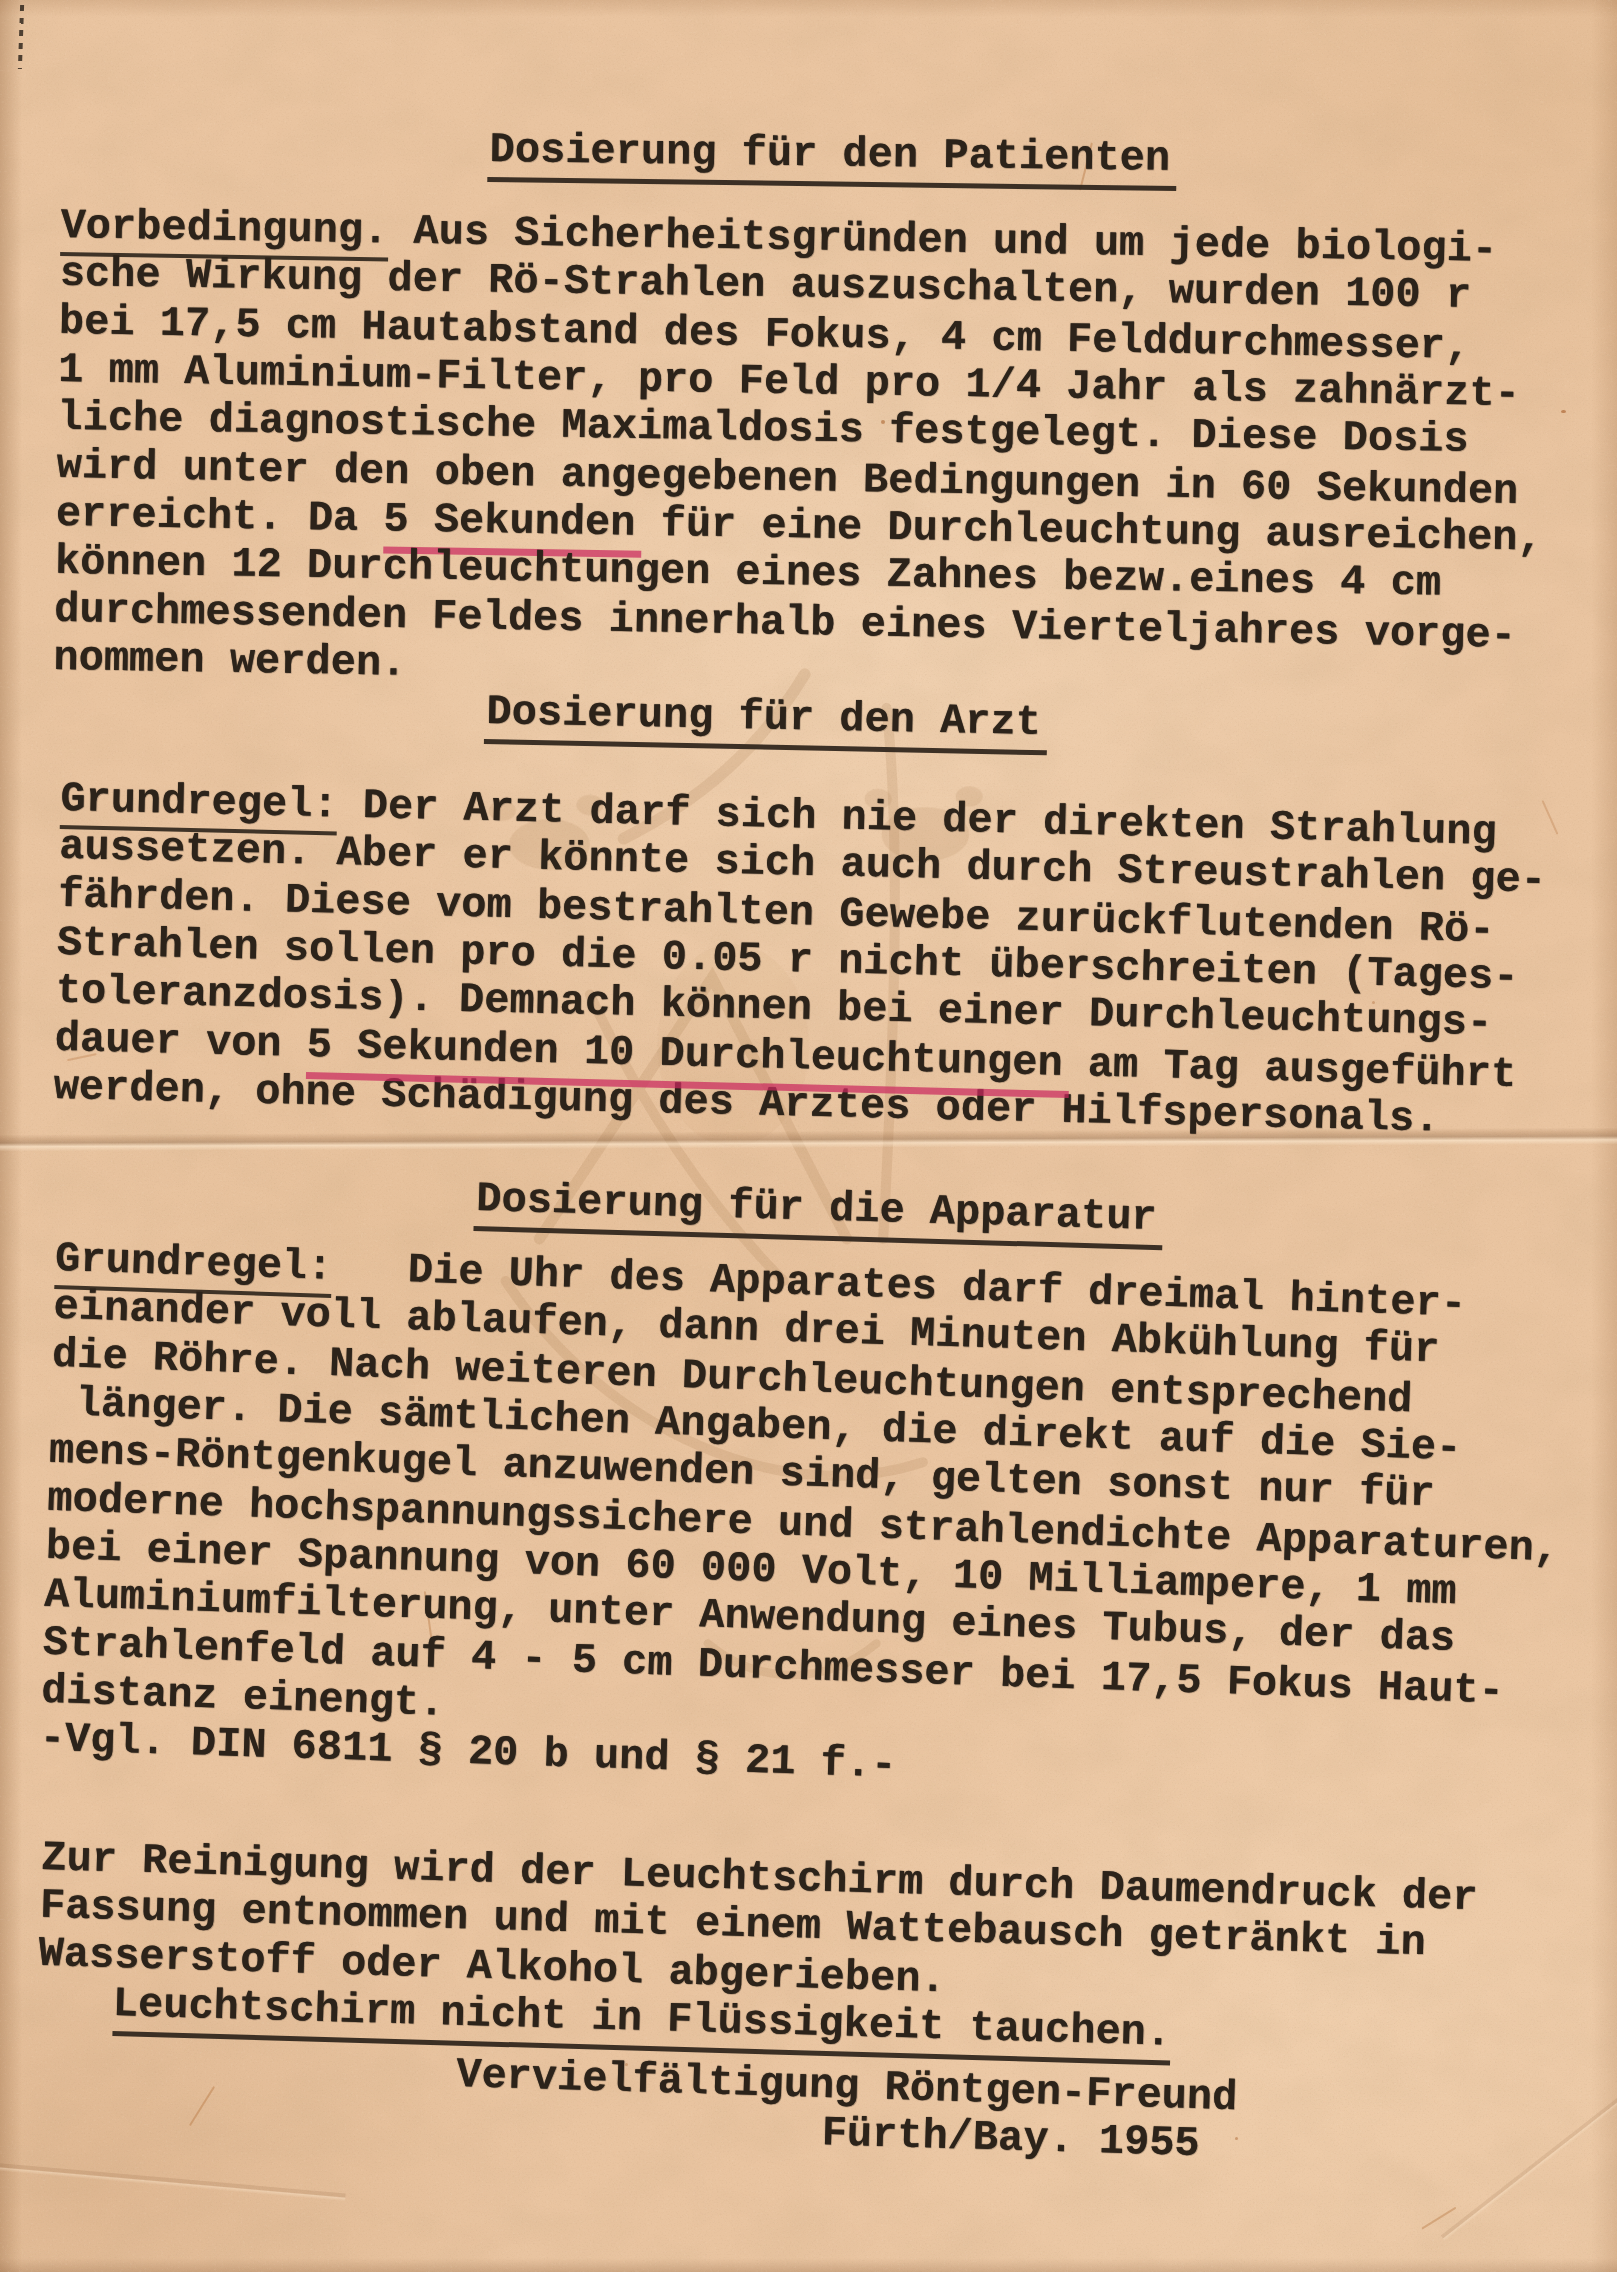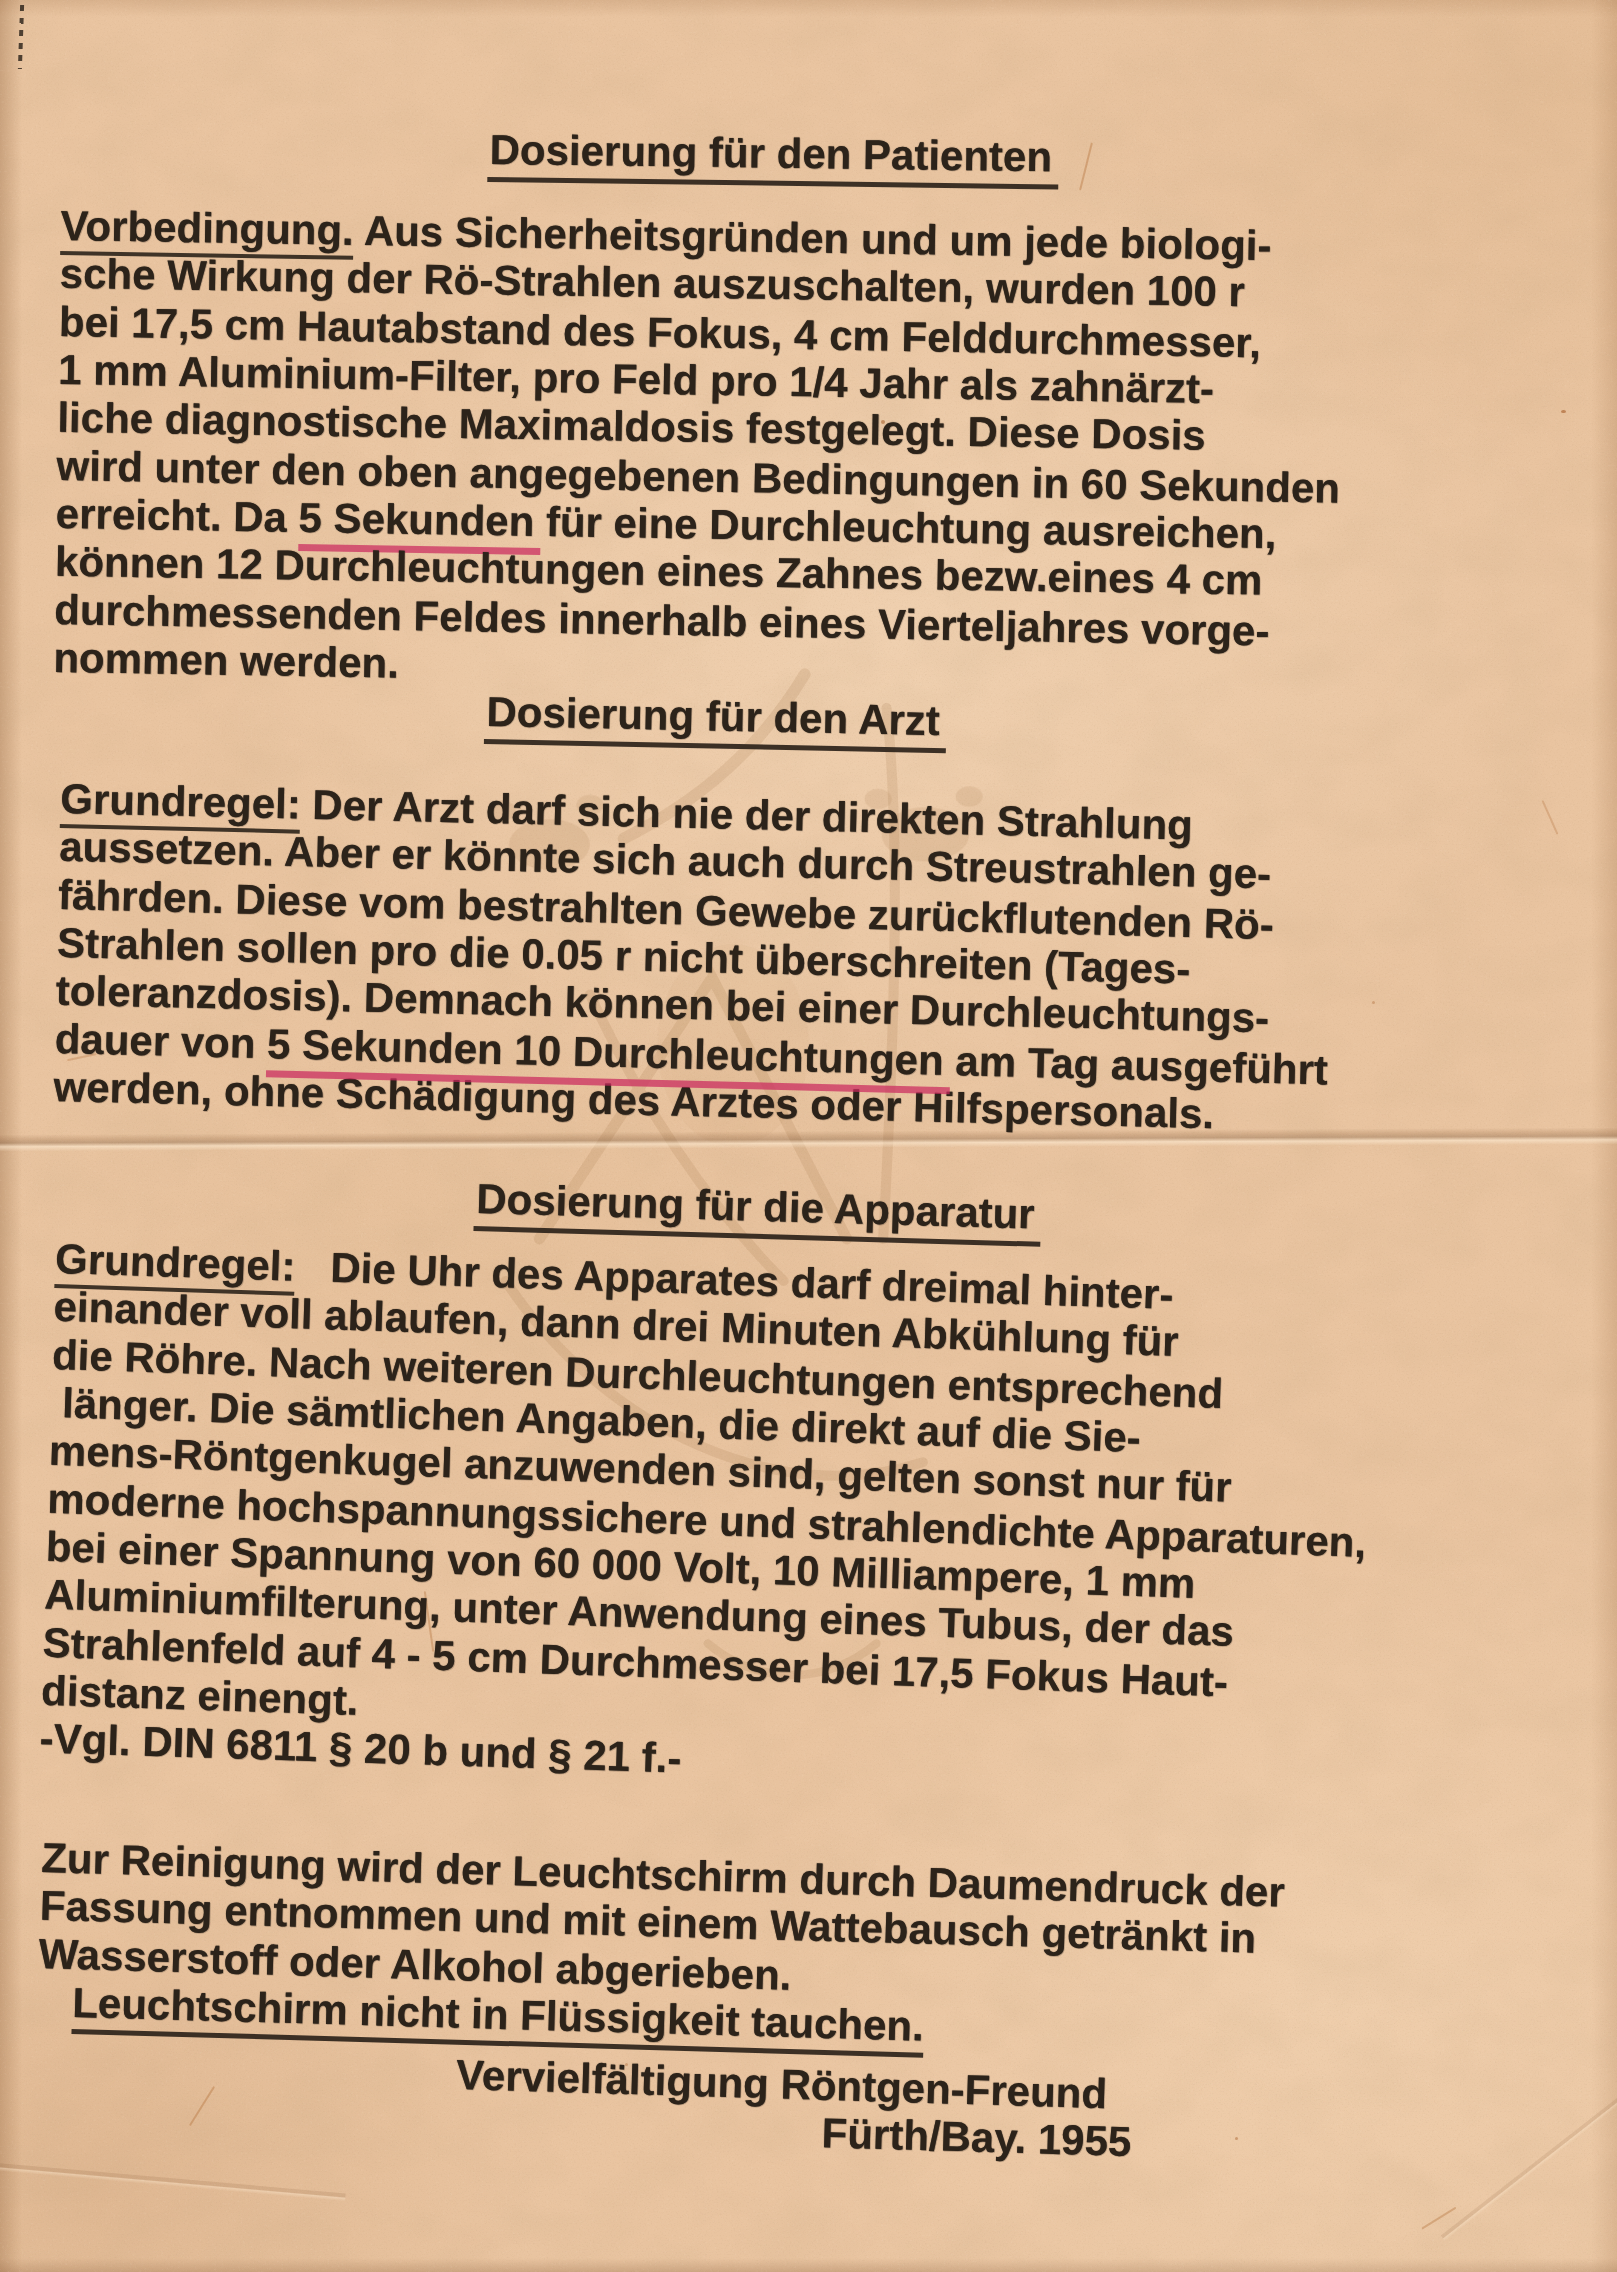--- a/index.html
+++ b/index.html
@@ -19,7 +19,7 @@
       linear-gradient(270deg, rgba(145,96,56,.22) 0px, rgba(145,96,56,0) 27px),
       linear-gradient(180deg, rgba(145,96,56,.18) 0px, rgba(145,96,56,0) 17px),
       linear-gradient(0deg, rgba(115,72,38,.26) 0px, rgba(115,72,38,0) 15px);
-    font-family:Liberation Sans, sans-serif;
+    font-family:Liberation Mono, monospace;
     color:#2c231a;
   }
   .texture,.ghost{position:absolute;left:0;top:0;z-index:1;pointer-events:none;}

